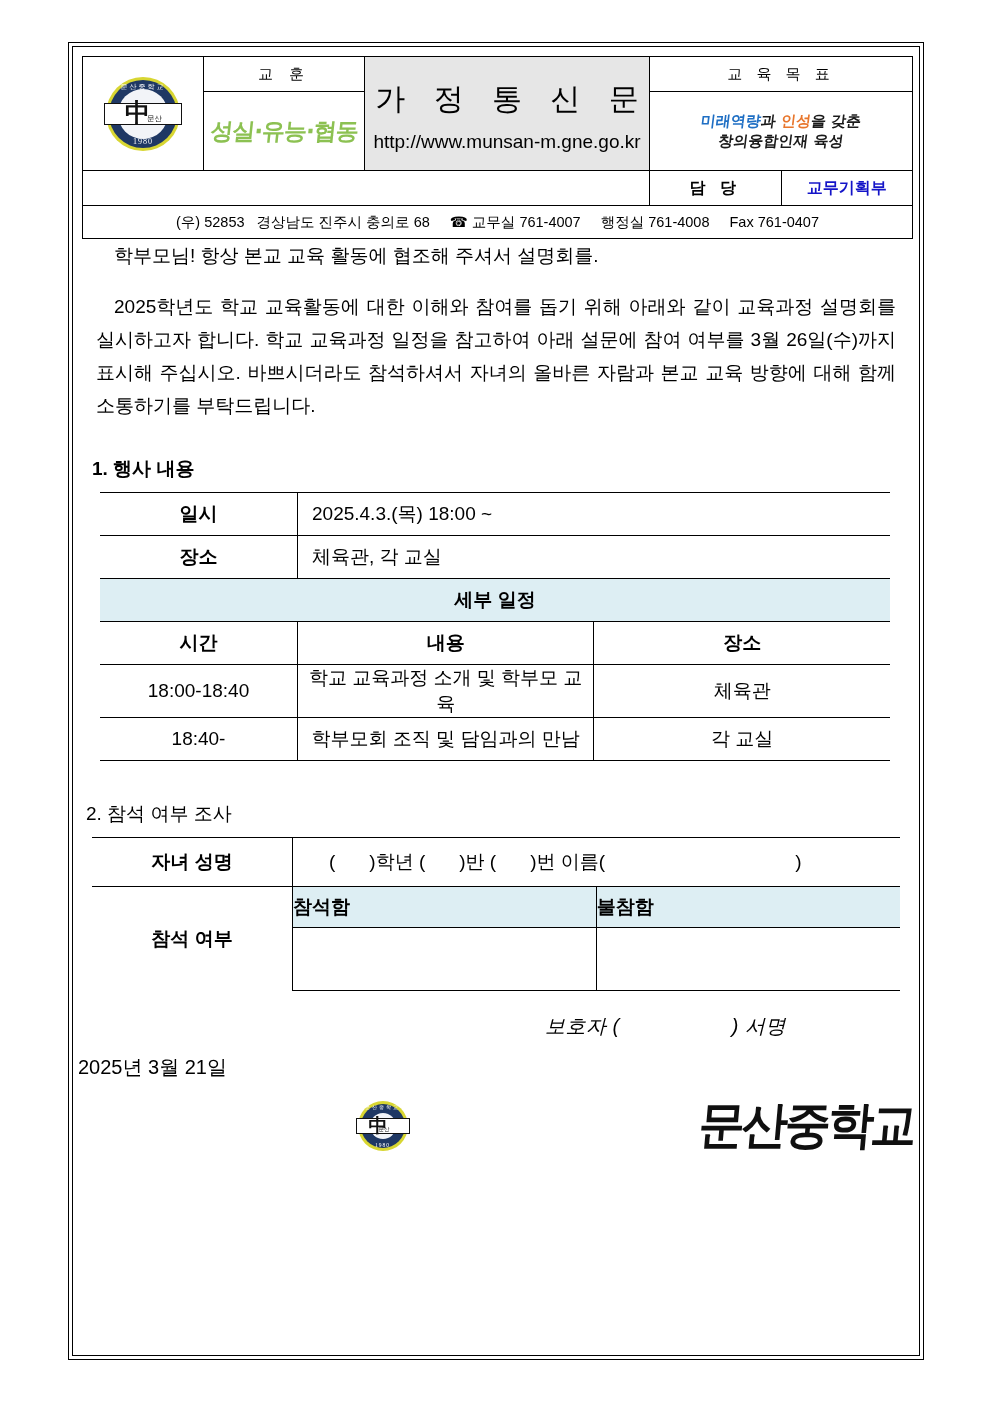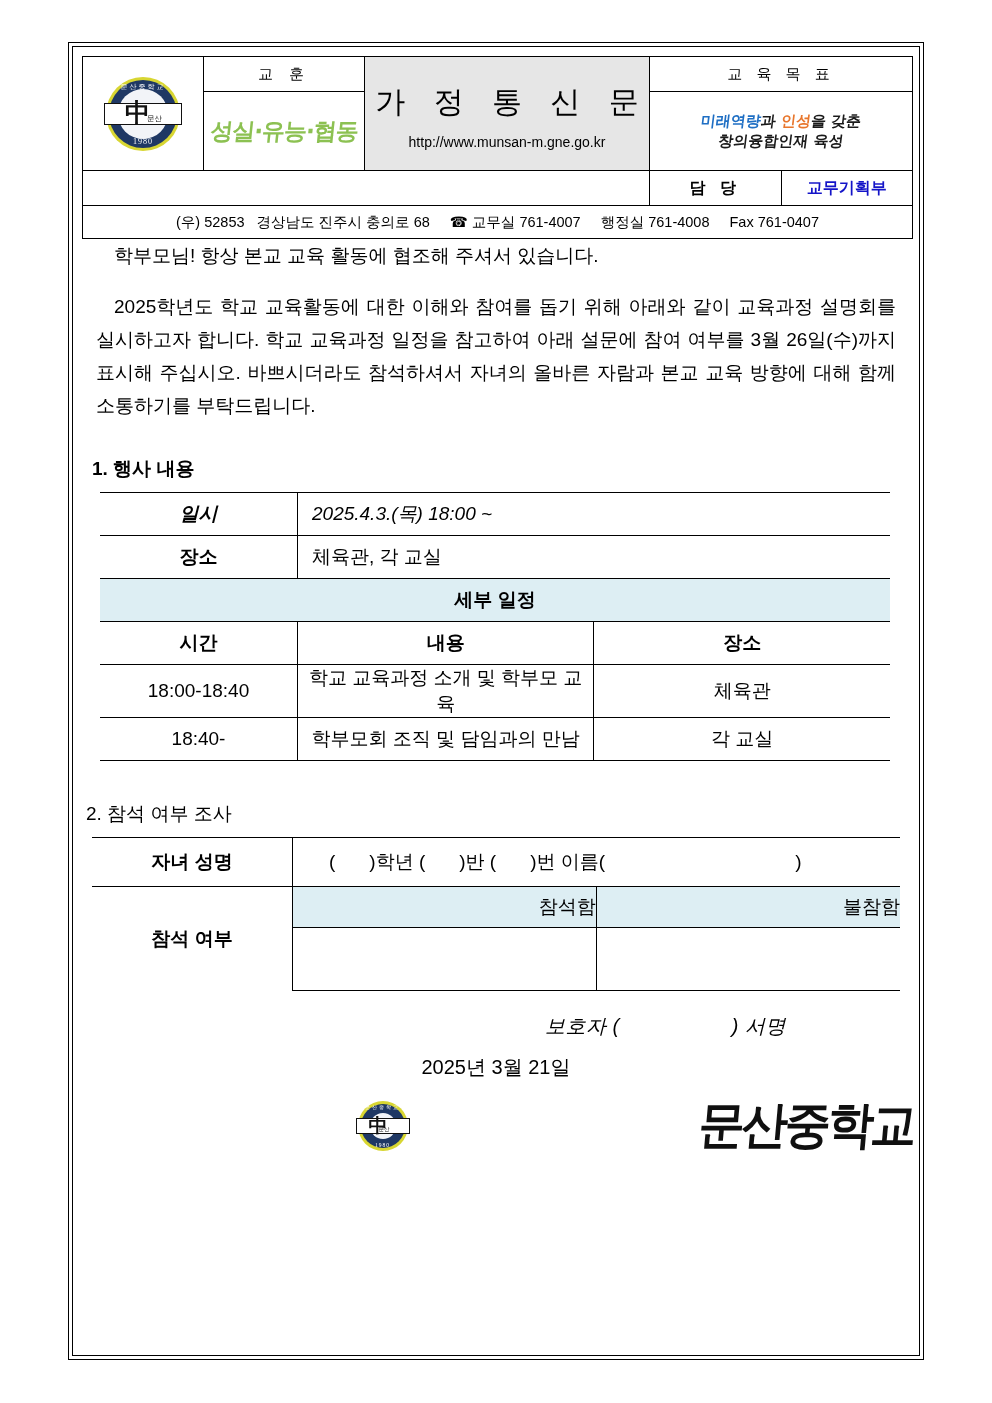--- a/index.html
+++ b/index.html
@@ -132,7 +132,7 @@
     padding-left: 10px;
   }
   .paper-url {
-    font-size: 14px;
+    font-size: 19px;
     padding-top: 11px;
     padding-bottom: 14px;
   }

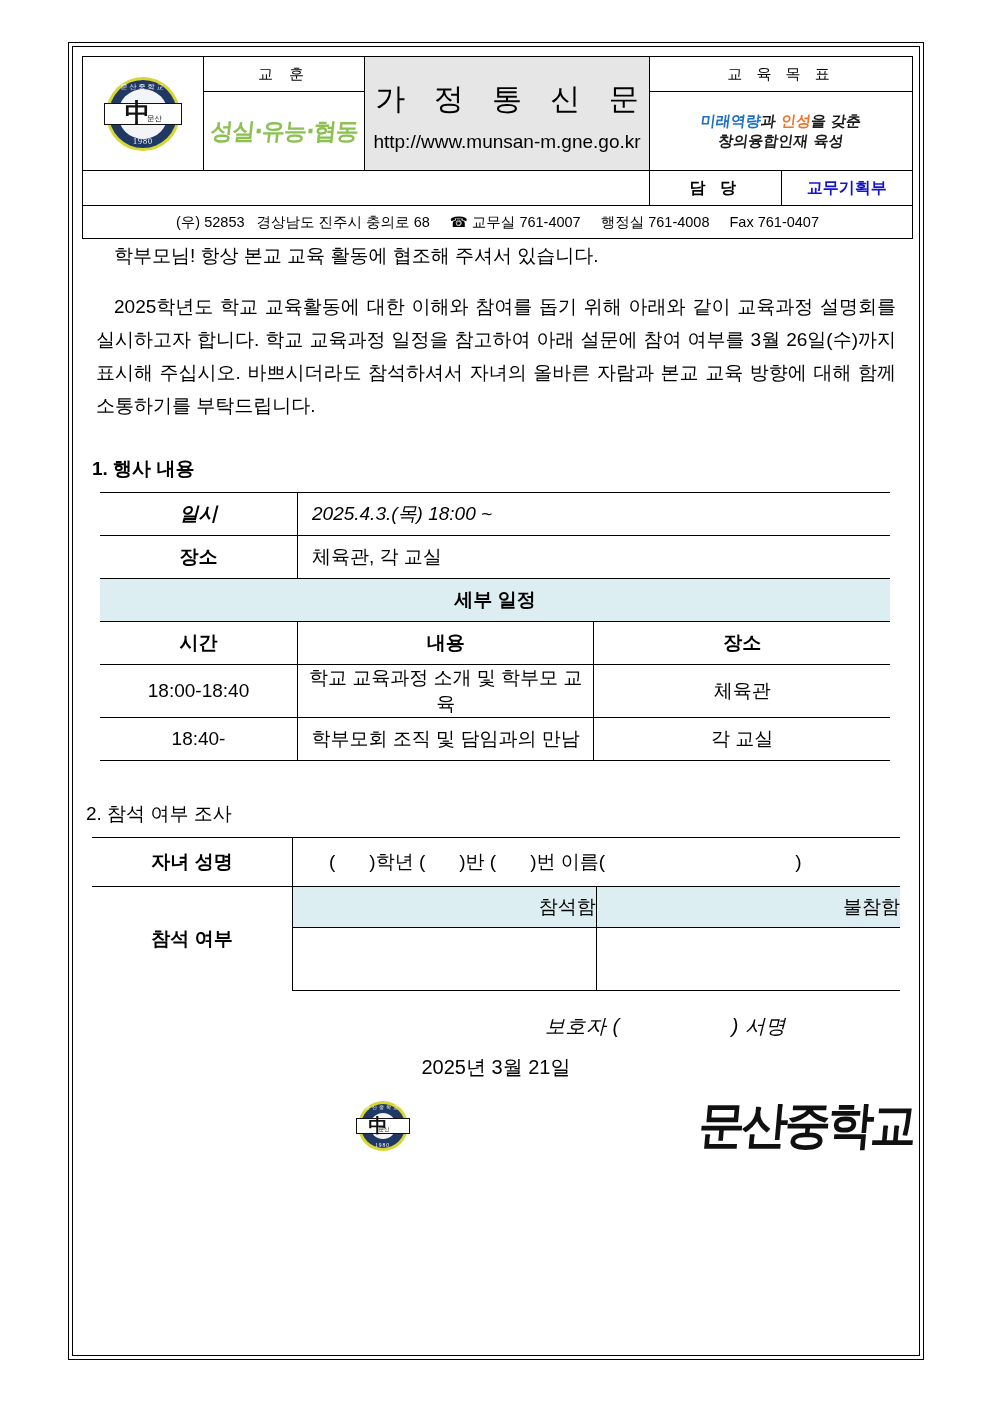--- a/index.html
+++ b/index.html
@@ -361,7 +361,7 @@
     </table>
 
 
-  <p class="para">학부모님! 항상 본교 교육 활동에 협조해 주셔서 있습니다.</p>
+  <p class="para">학부모님! 항상 본교 교육 활동에 협조해 주셔서 설명회를.</p>
   <p class="para">2025학년도 학교 교육활동에 대한 이해와 참여를 돕기 위해 아래와 같이 교육과정 설명회를 실시하고자 합니다. 학교 교육과정 일정을 참고하여 아래 설문에 참여 여부를 3월 26일(수)까지 표시해 주십시오. 바쁘시더라도 참석하셔서 자녀의 올바른 자람과 본교 교육 방향에 대해 함께 소통하기를 부탁드립니다.</p>
 
   <div class="section-head">1. 행사 내용</div>

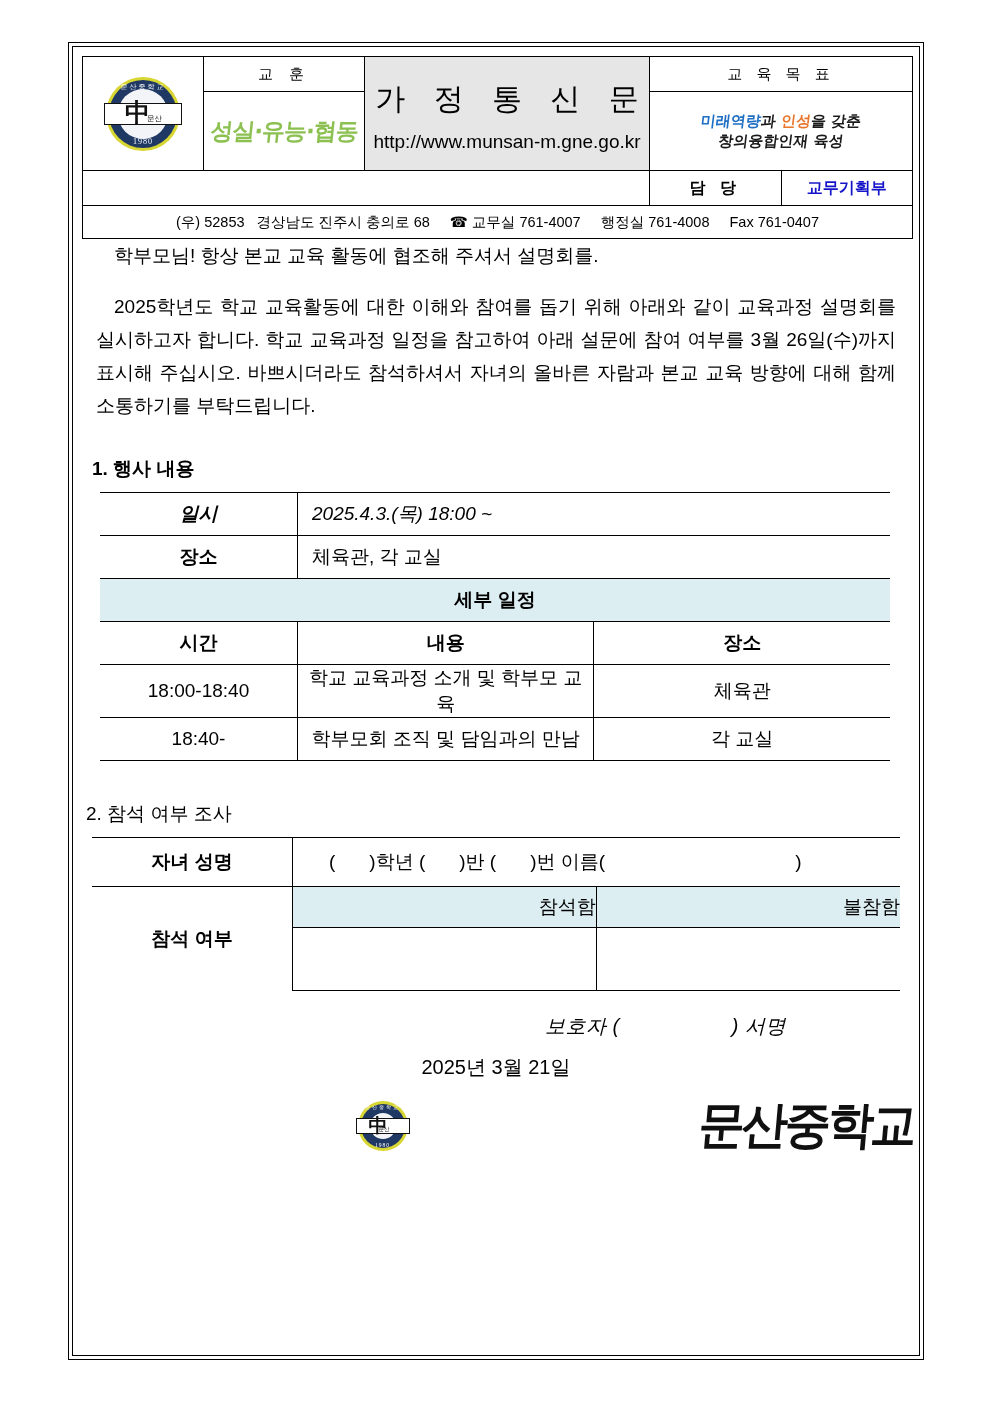--- a/index.html
+++ b/index.html
@@ -197,7 +197,7 @@
     padding: 0 6px;
     vertical-align: middle;
   }
-  .ev-top td { border-top: 2.2px solid #000; font-style: italic; }
+  .ev-top td { border-top: 2.2px solid #000; }
   .col-label { width: 185px; text-align: center; font-weight: bold; border-right: 1px solid #000 !important; }
   .col-value { text-align: left; padding-left: 14px !important; }
   .row-detail-head td {

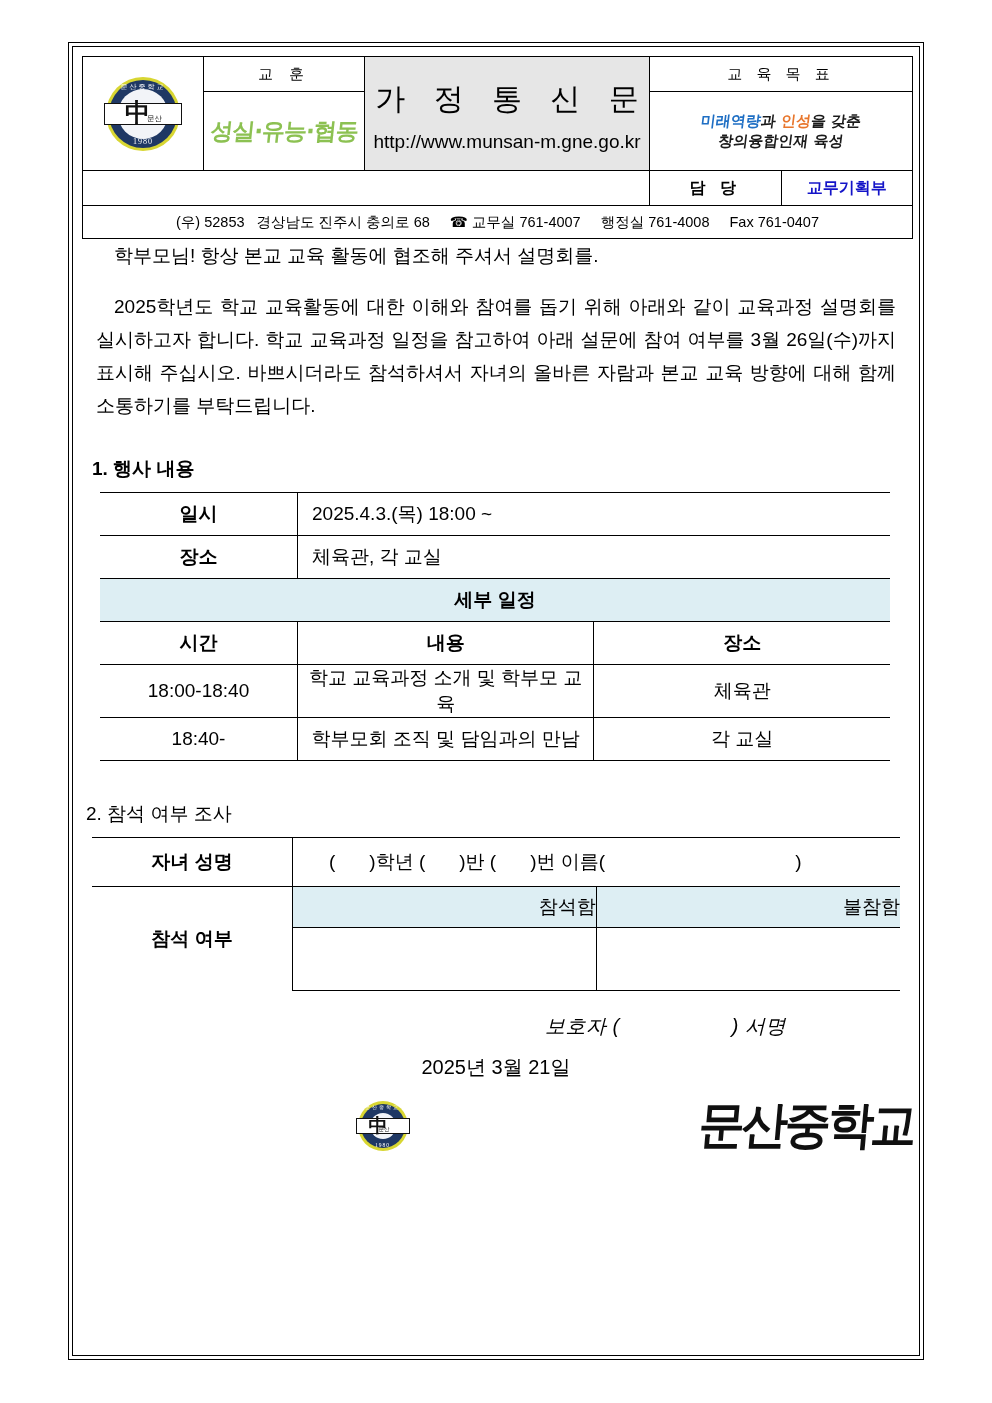--- a/index.html
+++ b/index.html
@@ -253,8 +253,8 @@
   }
   .at-opt-head {
     background: #ddeef3;
-    text-align: right;
-    font-weight: normal;
+    text-align: left;
+    font-weight: bold;
     height: 40px;
   }
   .at-opt-head.first { border-right: 1px solid #000 !important; }

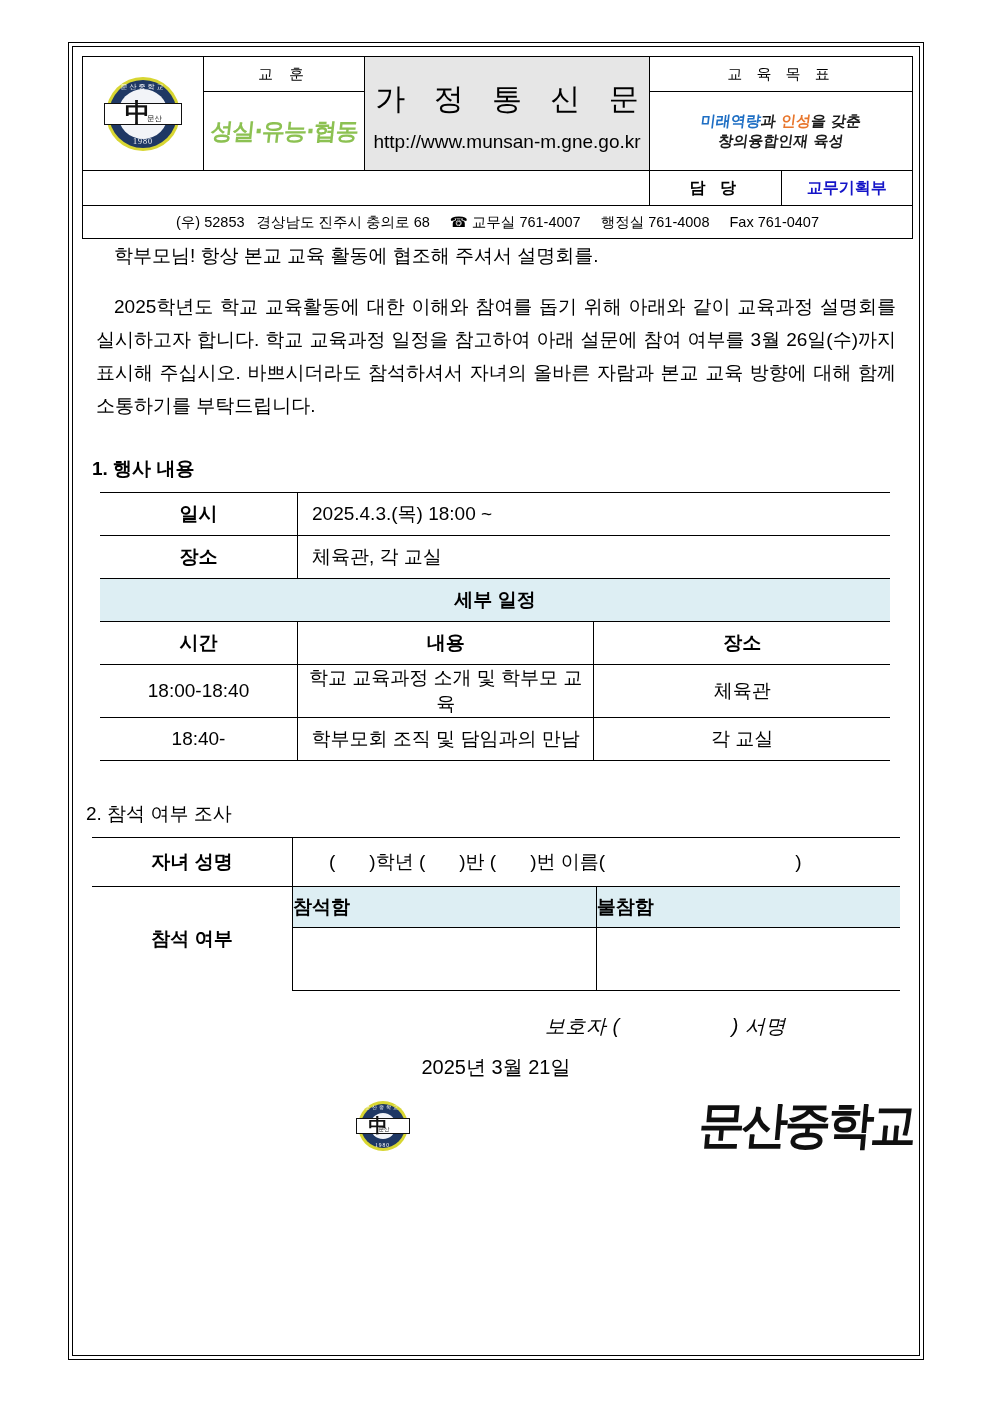--- a/index.html
+++ b/index.html
@@ -275,7 +275,6 @@
   .guardian-gap { display: inline-block; width: 112px; }
   .date-line {
     font-size: 20px;
-    text-align: center;
     margin: 14px 0 0 0;
   }
   .school-sign {

